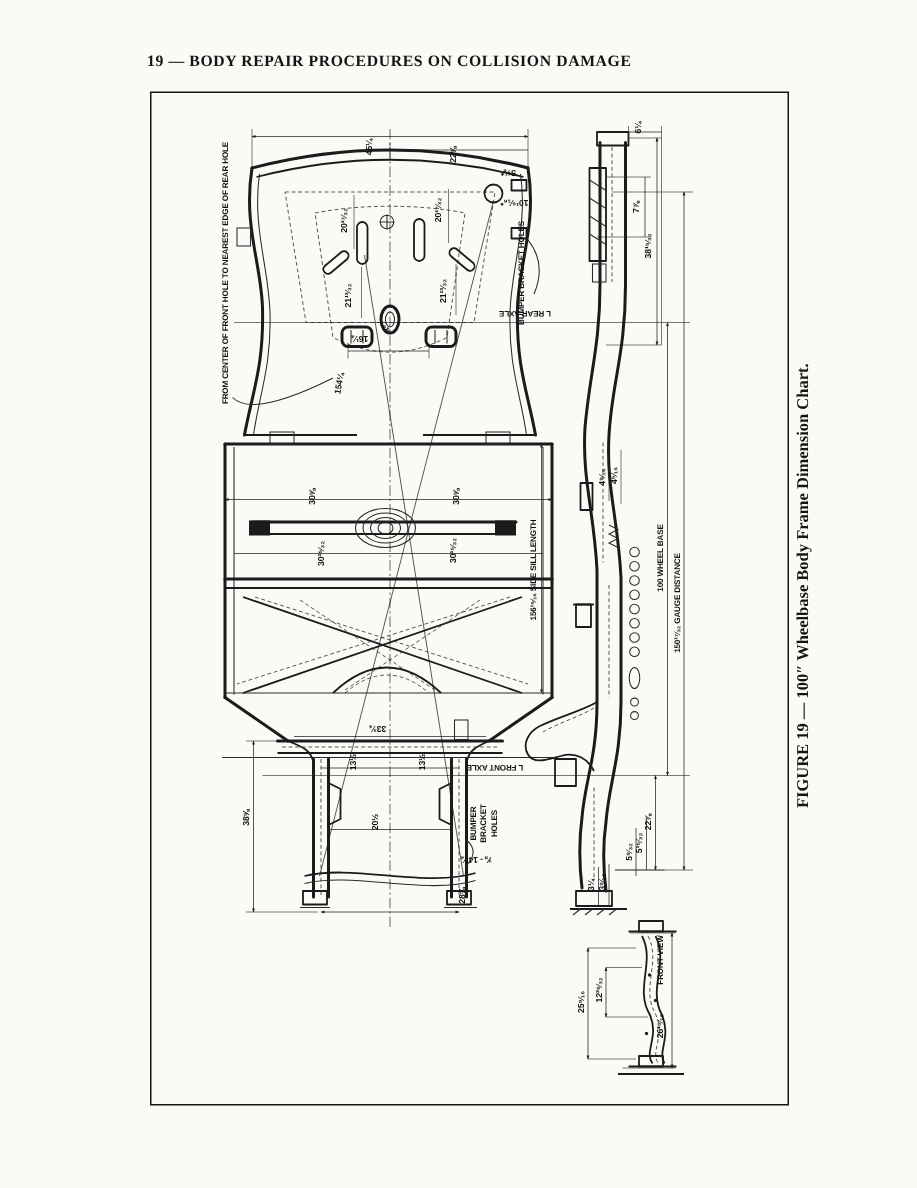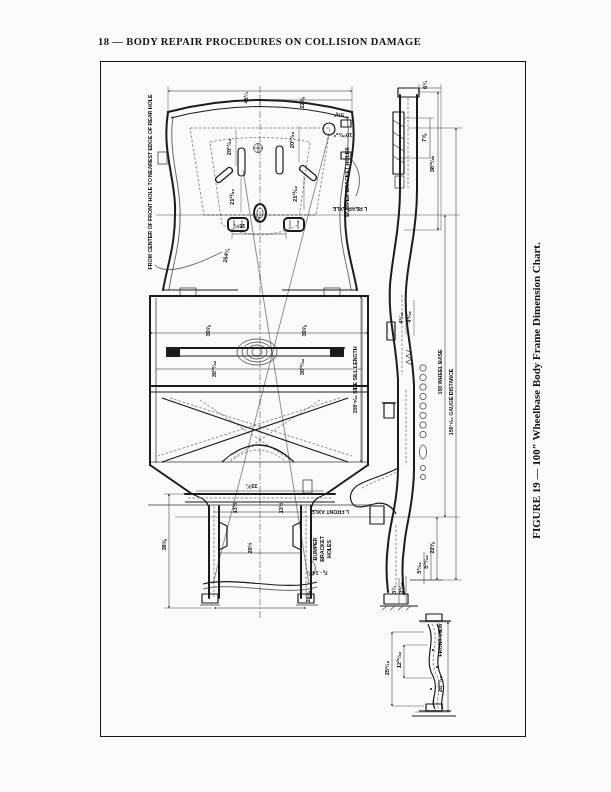--- a/index.html
+++ b/index.html
@@ -28,7 +28,7 @@
 </head>
 <body>
 
-<div class="page-header">18 — BODY REPAIR PROCEDURES ON COLLISION DAMAGE</div>
+<div class="page-header">19 — BODY REPAIR PROCEDURES ON COLLISION DAMAGE</div>
 <div class="figure-border"></div>
 
 <svg viewBox="0 0 611 792" width="611" height="792">

